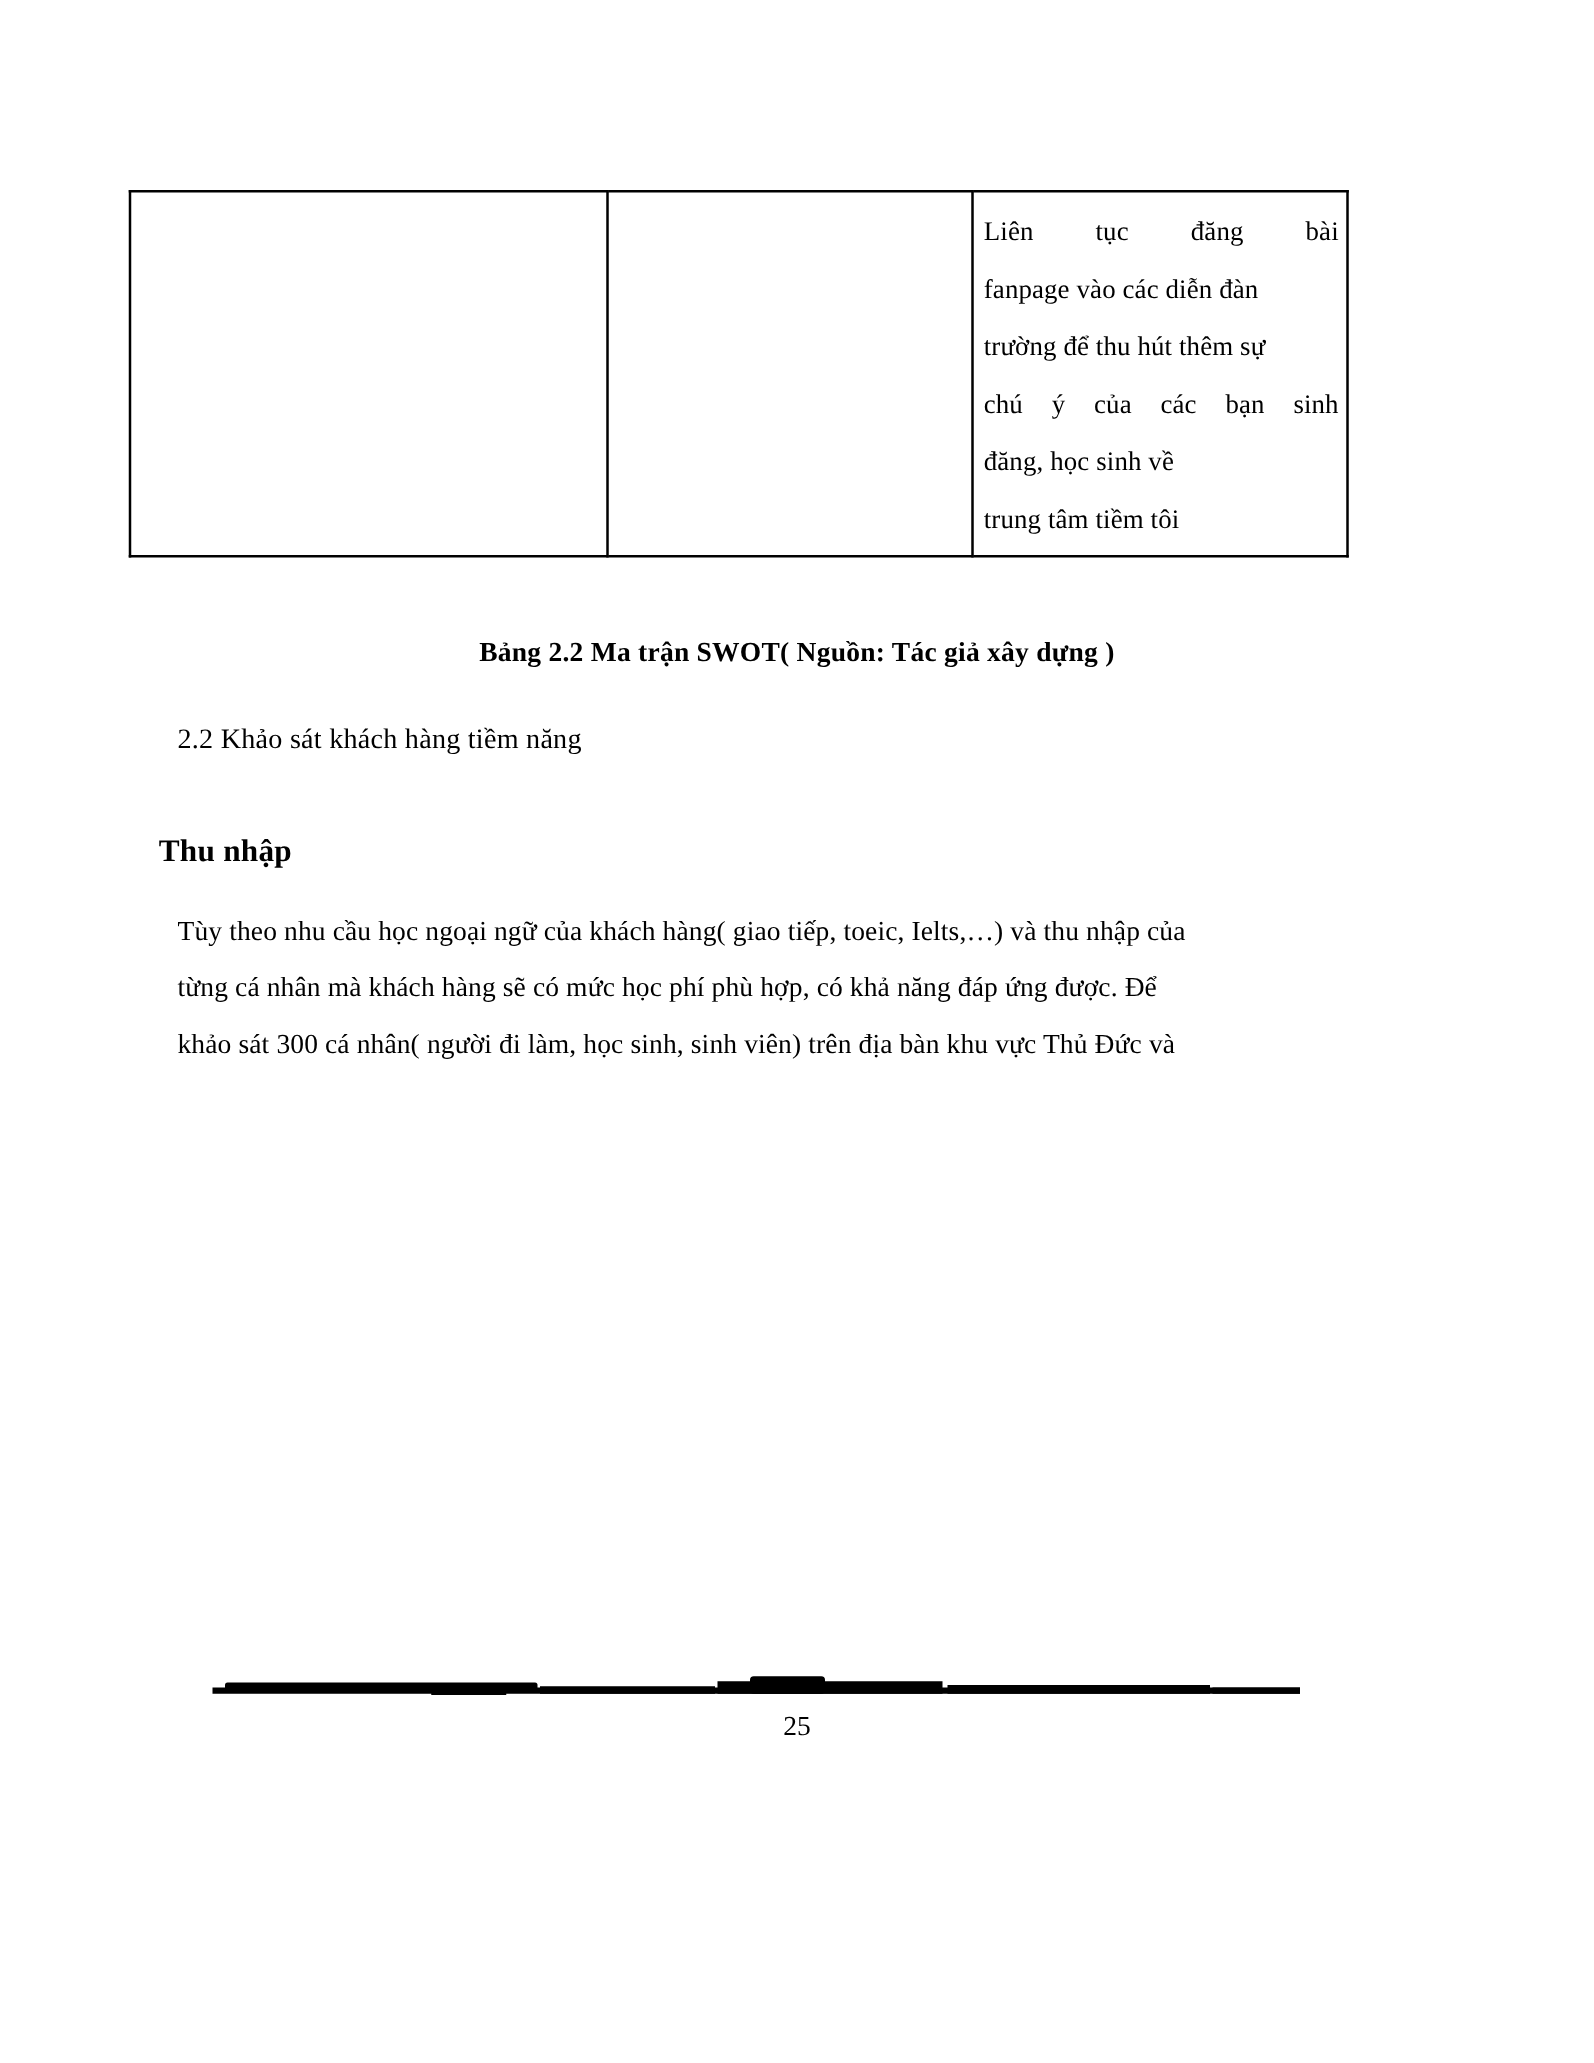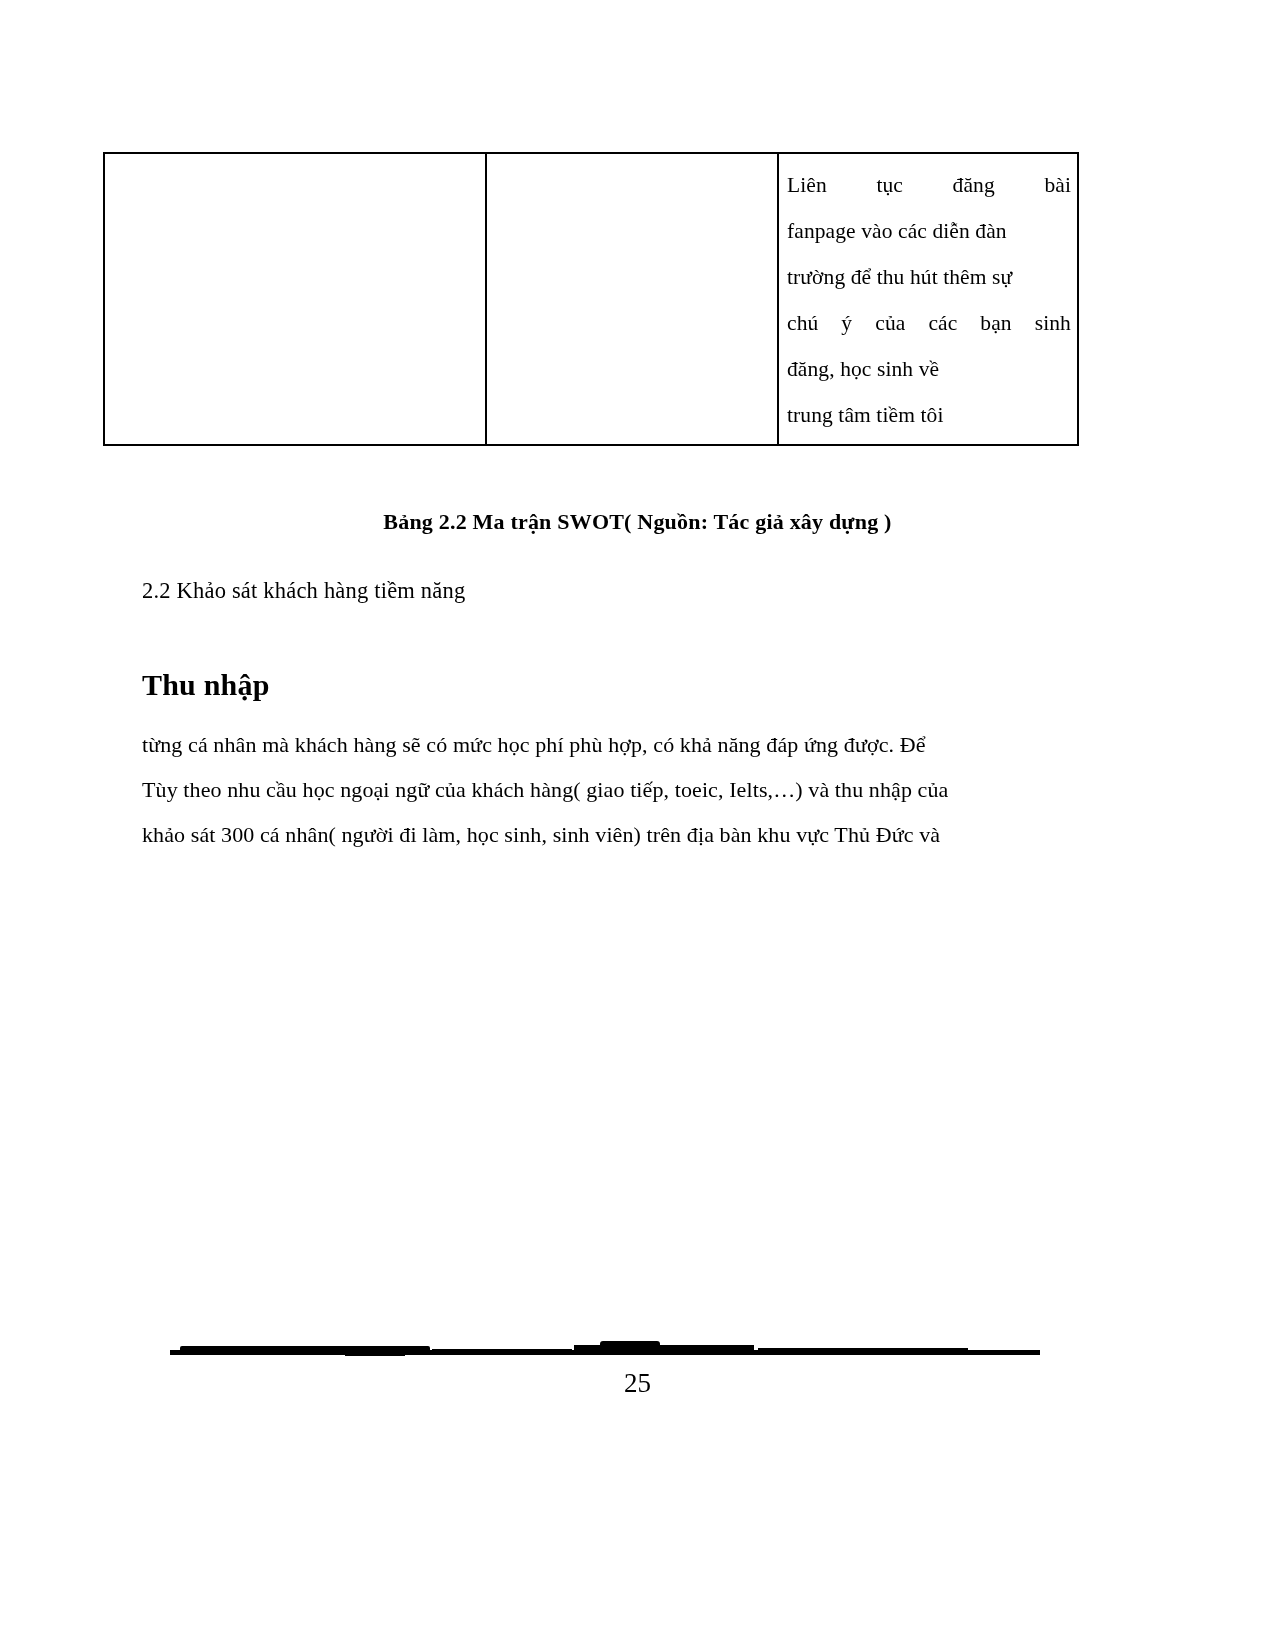--- a/index.html
+++ b/index.html
@@ -86,10 +86,10 @@
   }
   .heading-3 {
     position: absolute;
-    left: 142px;
+    left: 127px;
     top: 668px;
     font-weight: bold;
-    font-size: 30px;
+    font-size: 25px;
     letter-spacing: 0.2px;
   }
 

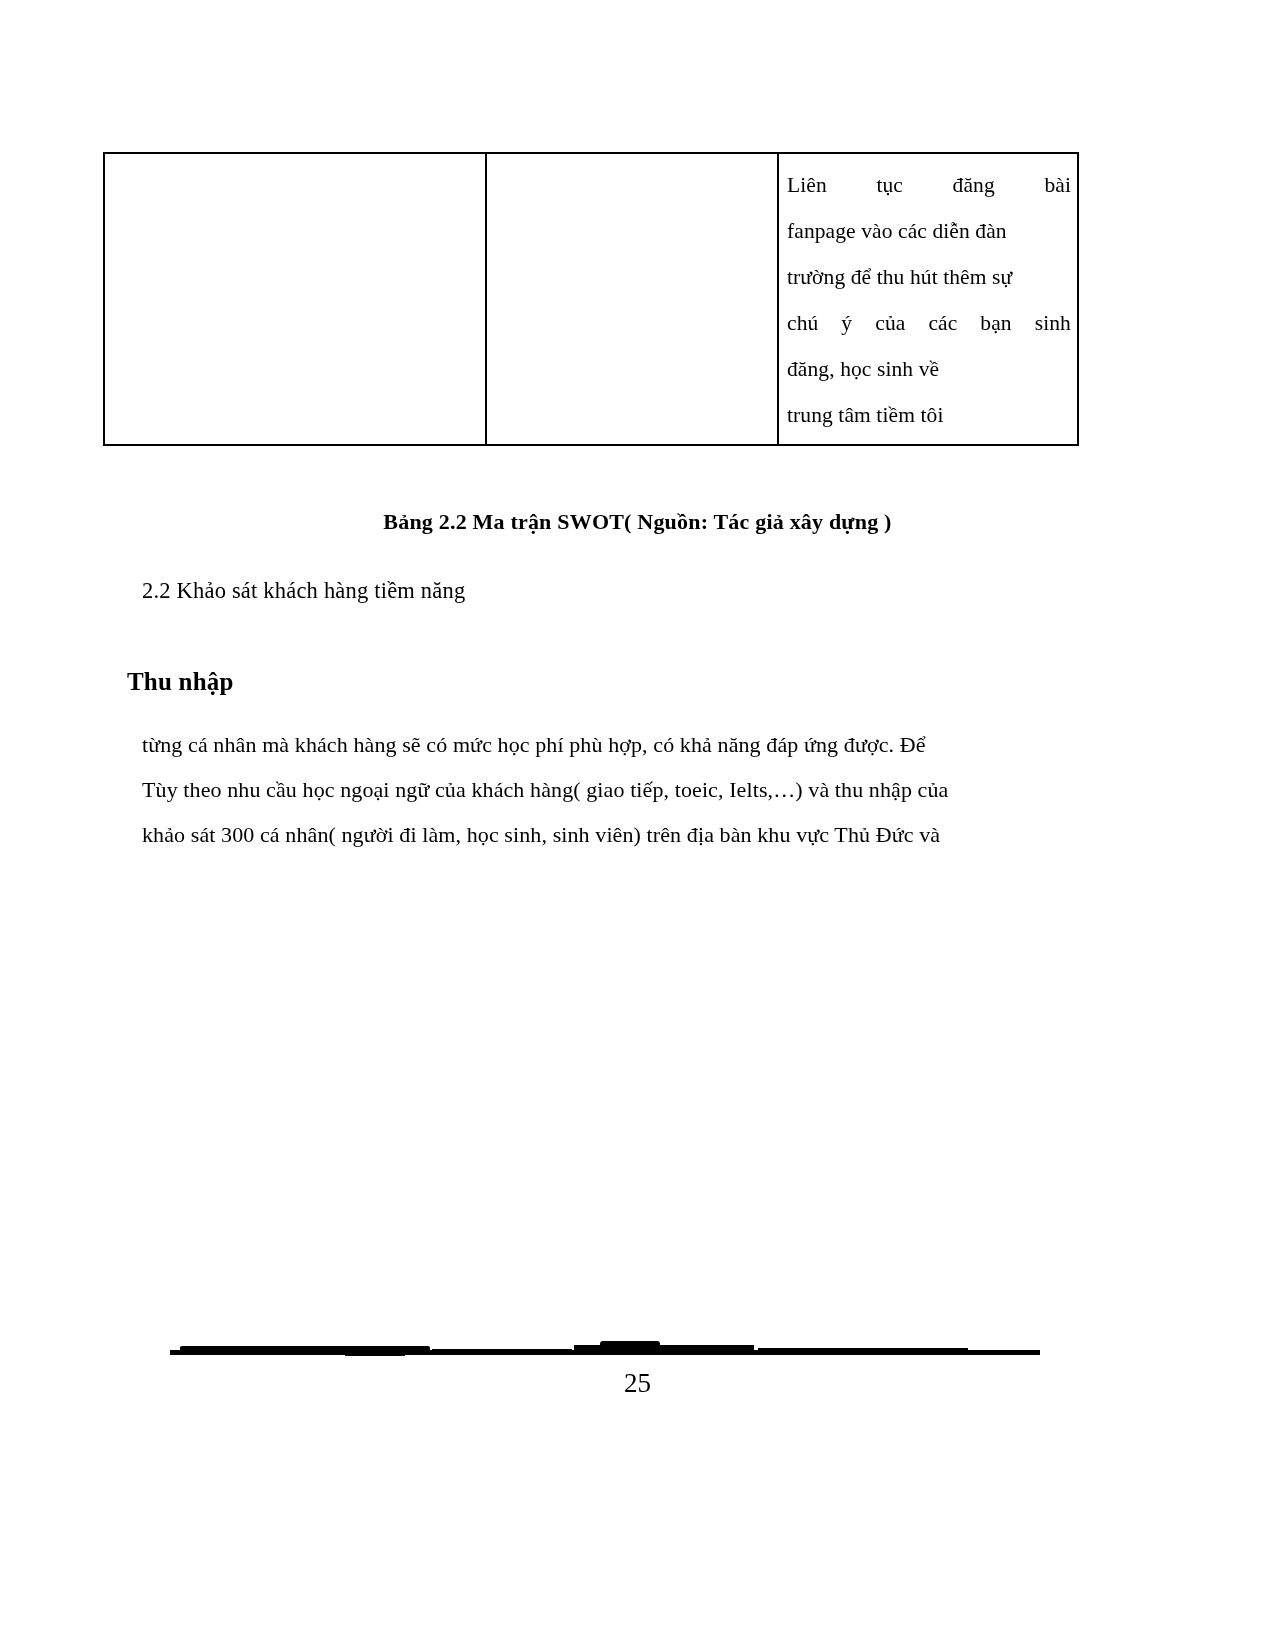--- a/index.html
+++ b/index.html
@@ -188,10 +188,10 @@
 
   <div class="body-para">
     <span class="bline stretch">
-      <span>từng cá nhân mà khách hàng sẽ có mức học phí phù hợp, có khả năng đáp ứng được. Để</span>
+      <span>Tùy theo nhu cầu học ngoại ngữ của khách hàng( giao tiếp, toeic, Ielts,…) và thu nhập của</span>
     </span>
     <span class="bline stretch">
-      <span>Tùy theo nhu cầu học ngoại ngữ của khách hàng( giao tiếp, toeic, Ielts,…) và thu nhập của</span>
+      <span>từng cá nhân mà khách hàng sẽ có mức học phí phù hợp, có khả năng đáp ứng được. Để</span>
     </span>
     <span class="bline stretch">
       <span>khảo sát 300 cá nhân( người đi làm, học sinh, sinh viên) trên địa bàn khu vực Thủ Đức và</span>

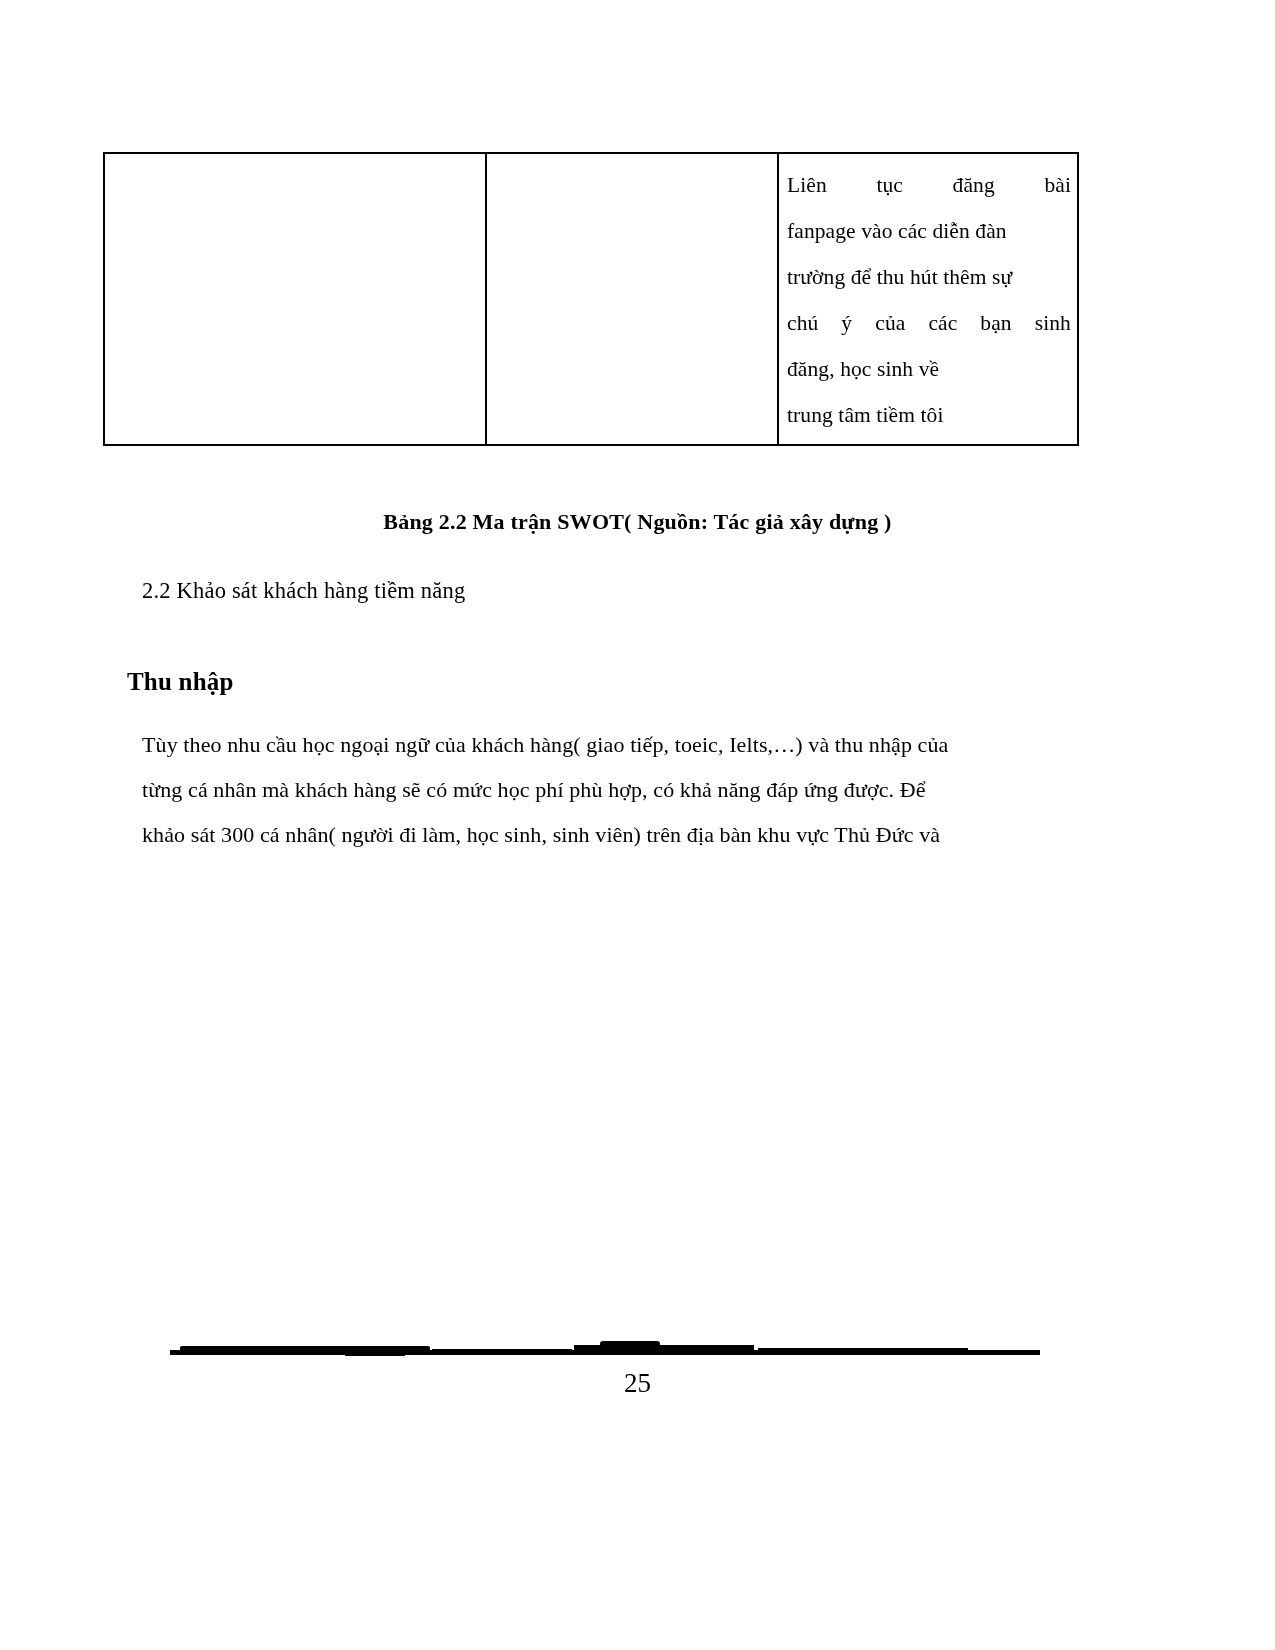--- a/index.html
+++ b/index.html
@@ -141,7 +141,7 @@
     right: 0;
     top: 1368px;
     text-align: center;
-    font-size: 27px;
+    font-size: 22px;
   }
 </style>
 </head>

